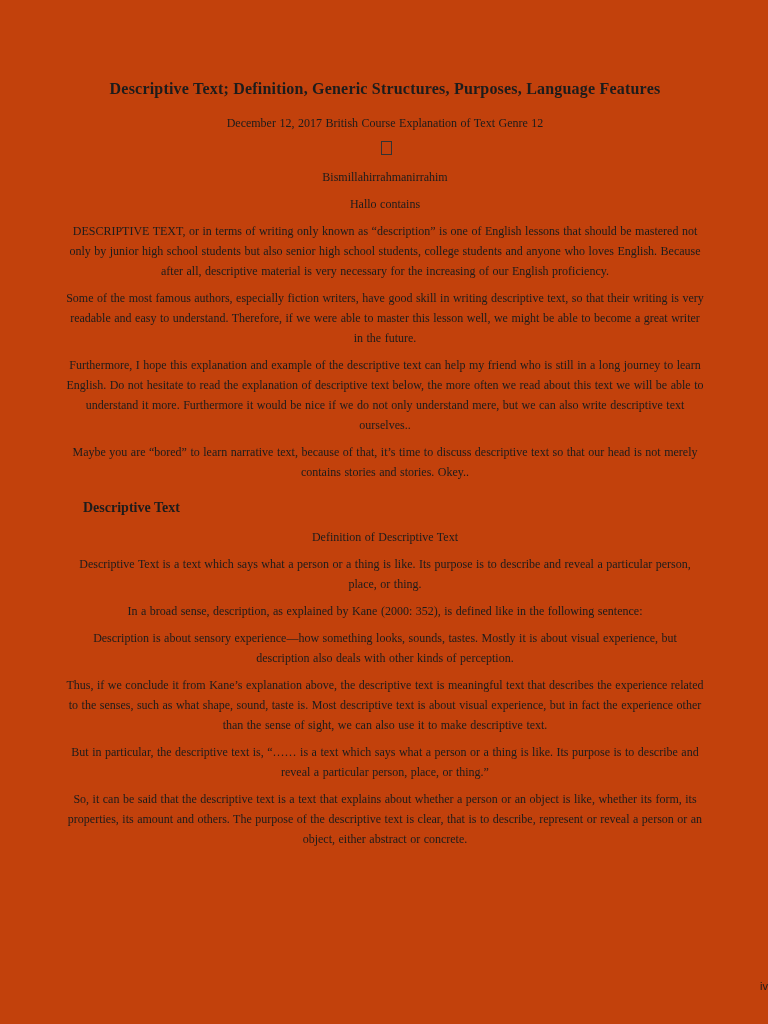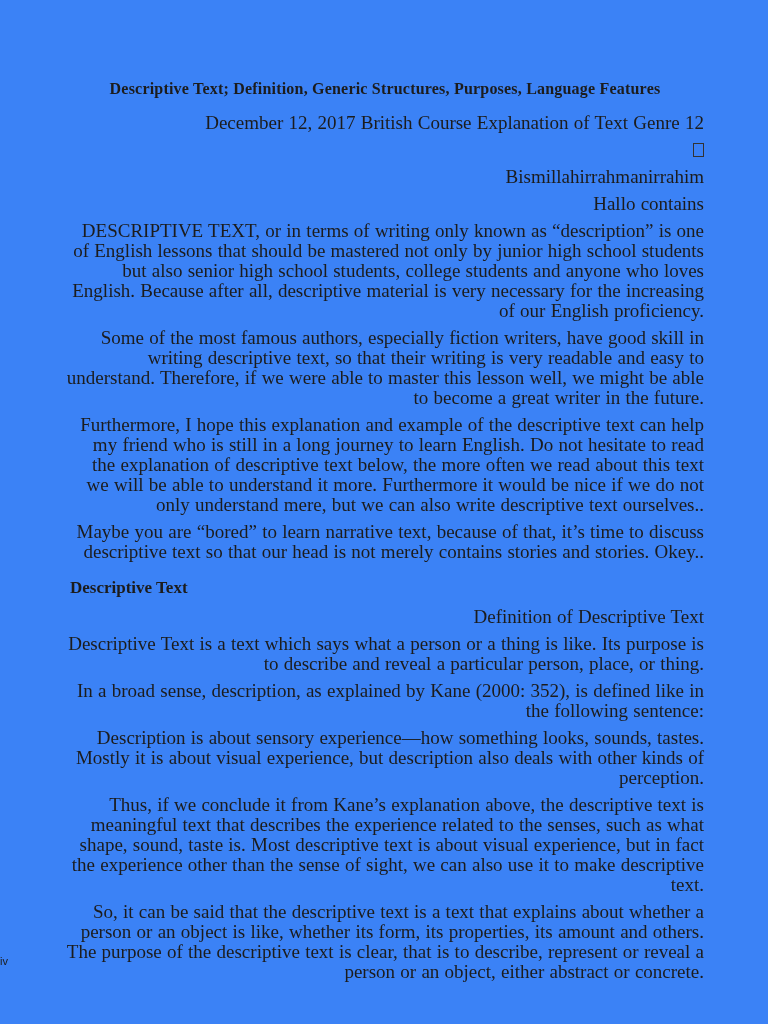--- a/index.html
+++ b/index.html
@@ -11,7 +11,7 @@
     position: relative;
     width: 768px;
     height: 1024px;
-    background: #3b82f6;
+    background: #c2410c;
     overflow: hidden;
     font-family: "Liberation Serif", "DejaVu Serif", serif;
     color: #1c1c1c;

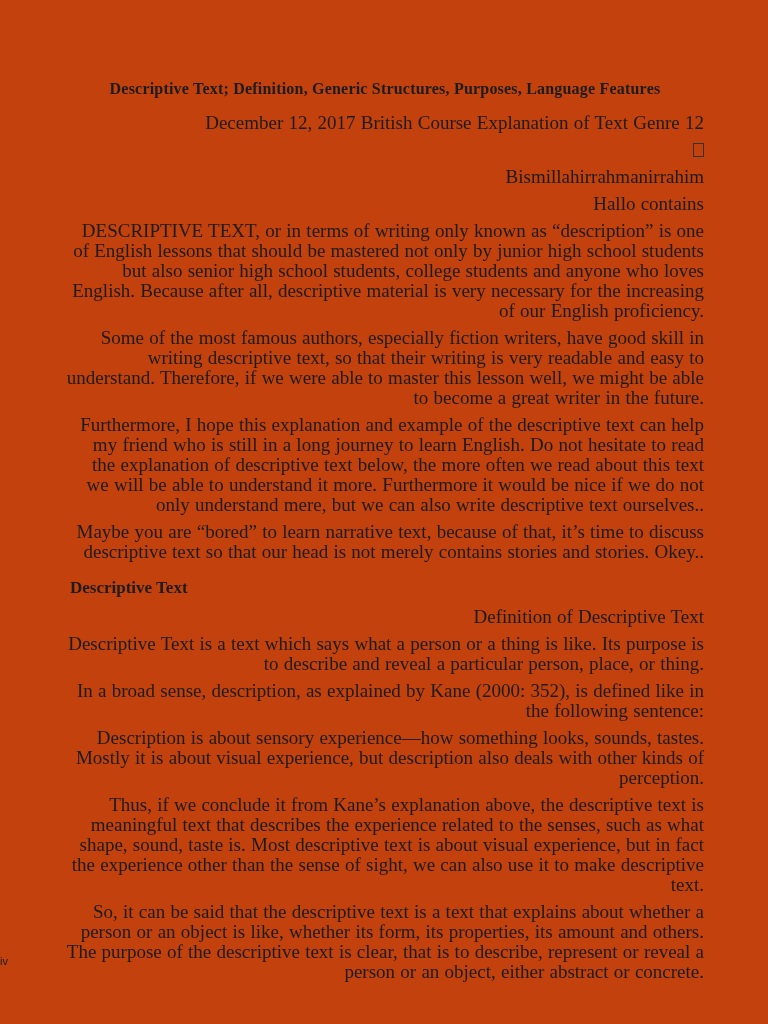--- a/index.html
+++ b/index.html
@@ -27,9 +27,9 @@
     letter-spacing: 0.2px;
   }
   .line, .para {
-    font-size: 19px;
+    font-size: 12px;
     line-height: 20px;
-    text-align: right;
+    text-align: center;
     margin: 7px 0 7px 0;
     word-spacing: 0.5px;
   }

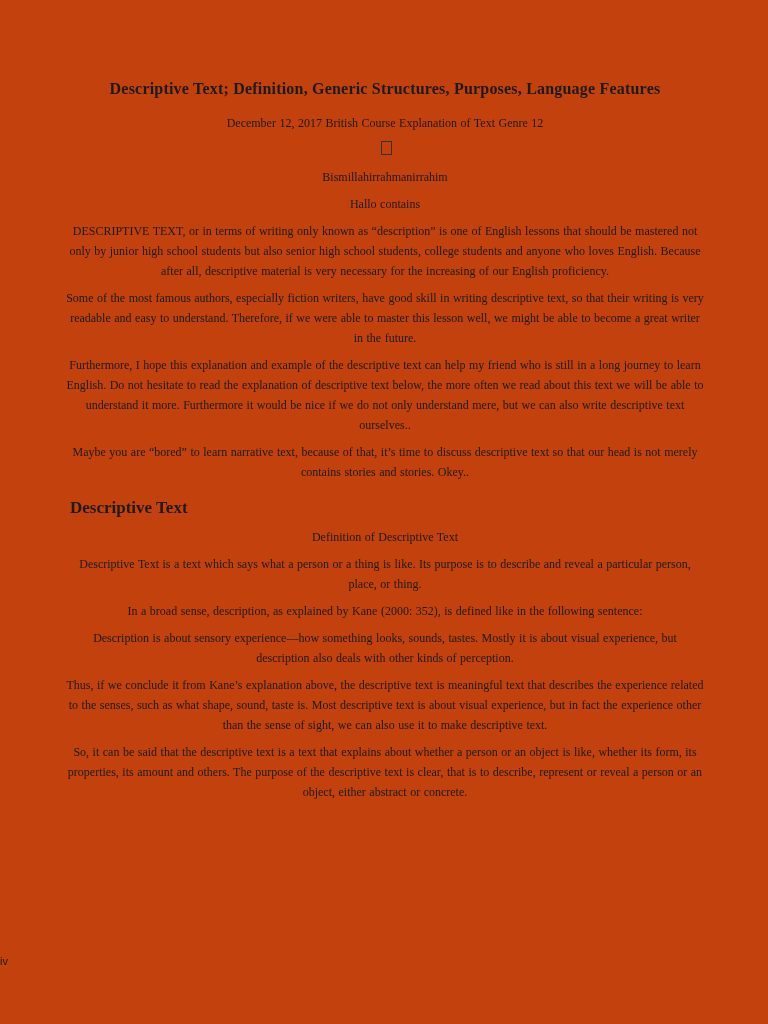--- a/index.html
+++ b/index.html
@@ -34,10 +34,10 @@
     word-spacing: 0.5px;
   }
   .section-heading {
-    font-size: 17px;
+    font-size: 14px;
     font-weight: bold;
     line-height: 24px;
-    margin: 14px 0 7px 4px;
+    margin: 14px 0 7px 17px;
   }
   .tofu {
     display: inline-block;

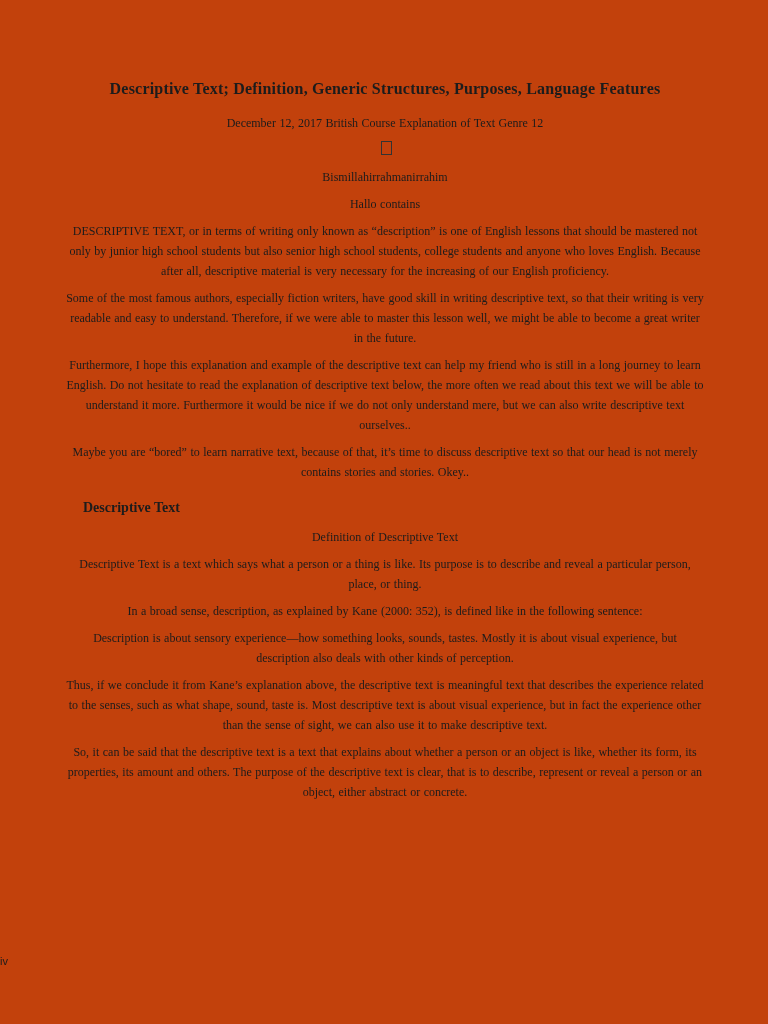--- a/index.html
+++ b/index.html
@@ -86,6 +86,7 @@
   <p class="para">In a broad sense, description, as explained by Kane (2000: 352), is defined like in the following sentence:</p>
   <p class="para">Description is about sensory experience—how something looks, sounds, tastes. Mostly it is about visual experience, but description also deals with other kinds of perception.</p>
   <p class="para">Thus, if we conclude it from Kane’s explanation above, the descriptive text is meaningful text that describes the experience related to the senses, such as what shape, sound, taste is. Most descriptive text is about visual experience, but in fact the experience other than the sense of sight, we can also use it to make descriptive text.</p>
+  <p class="para">But in particular, the descriptive text is, “…… is a text which says what a person or a thing is like. Its purpose is to describe and reveal a particular person, place, or thing.”</p>
   <p class="para">So, it can be said that the descriptive text is a text that explains about whether a person or an object is like, whether its form, its properties, its amount and others. The purpose of the descriptive text is clear, that is to describe, represent or reveal a person or an object, either abstract or concrete.</p>
 
   <div class="page-number">iv</div>

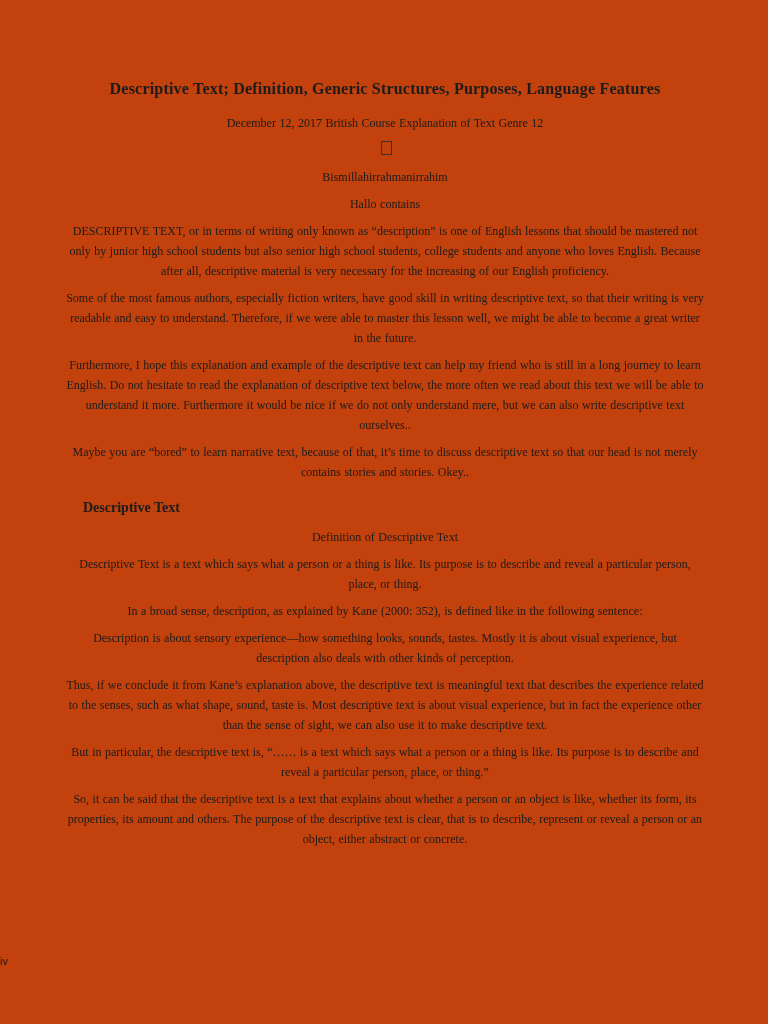--- a/index.html
+++ b/index.html
@@ -51,8 +51,8 @@
     position: absolute;
     left: 0;
     right: 0;
-    top: 955px;
-    text-align: left;
+    top: 980px;
+    text-align: right;
     font-family: "Liberation Sans", "DejaVu Sans", sans-serif;
     font-size: 11px;
     color: #1c1c1c;

